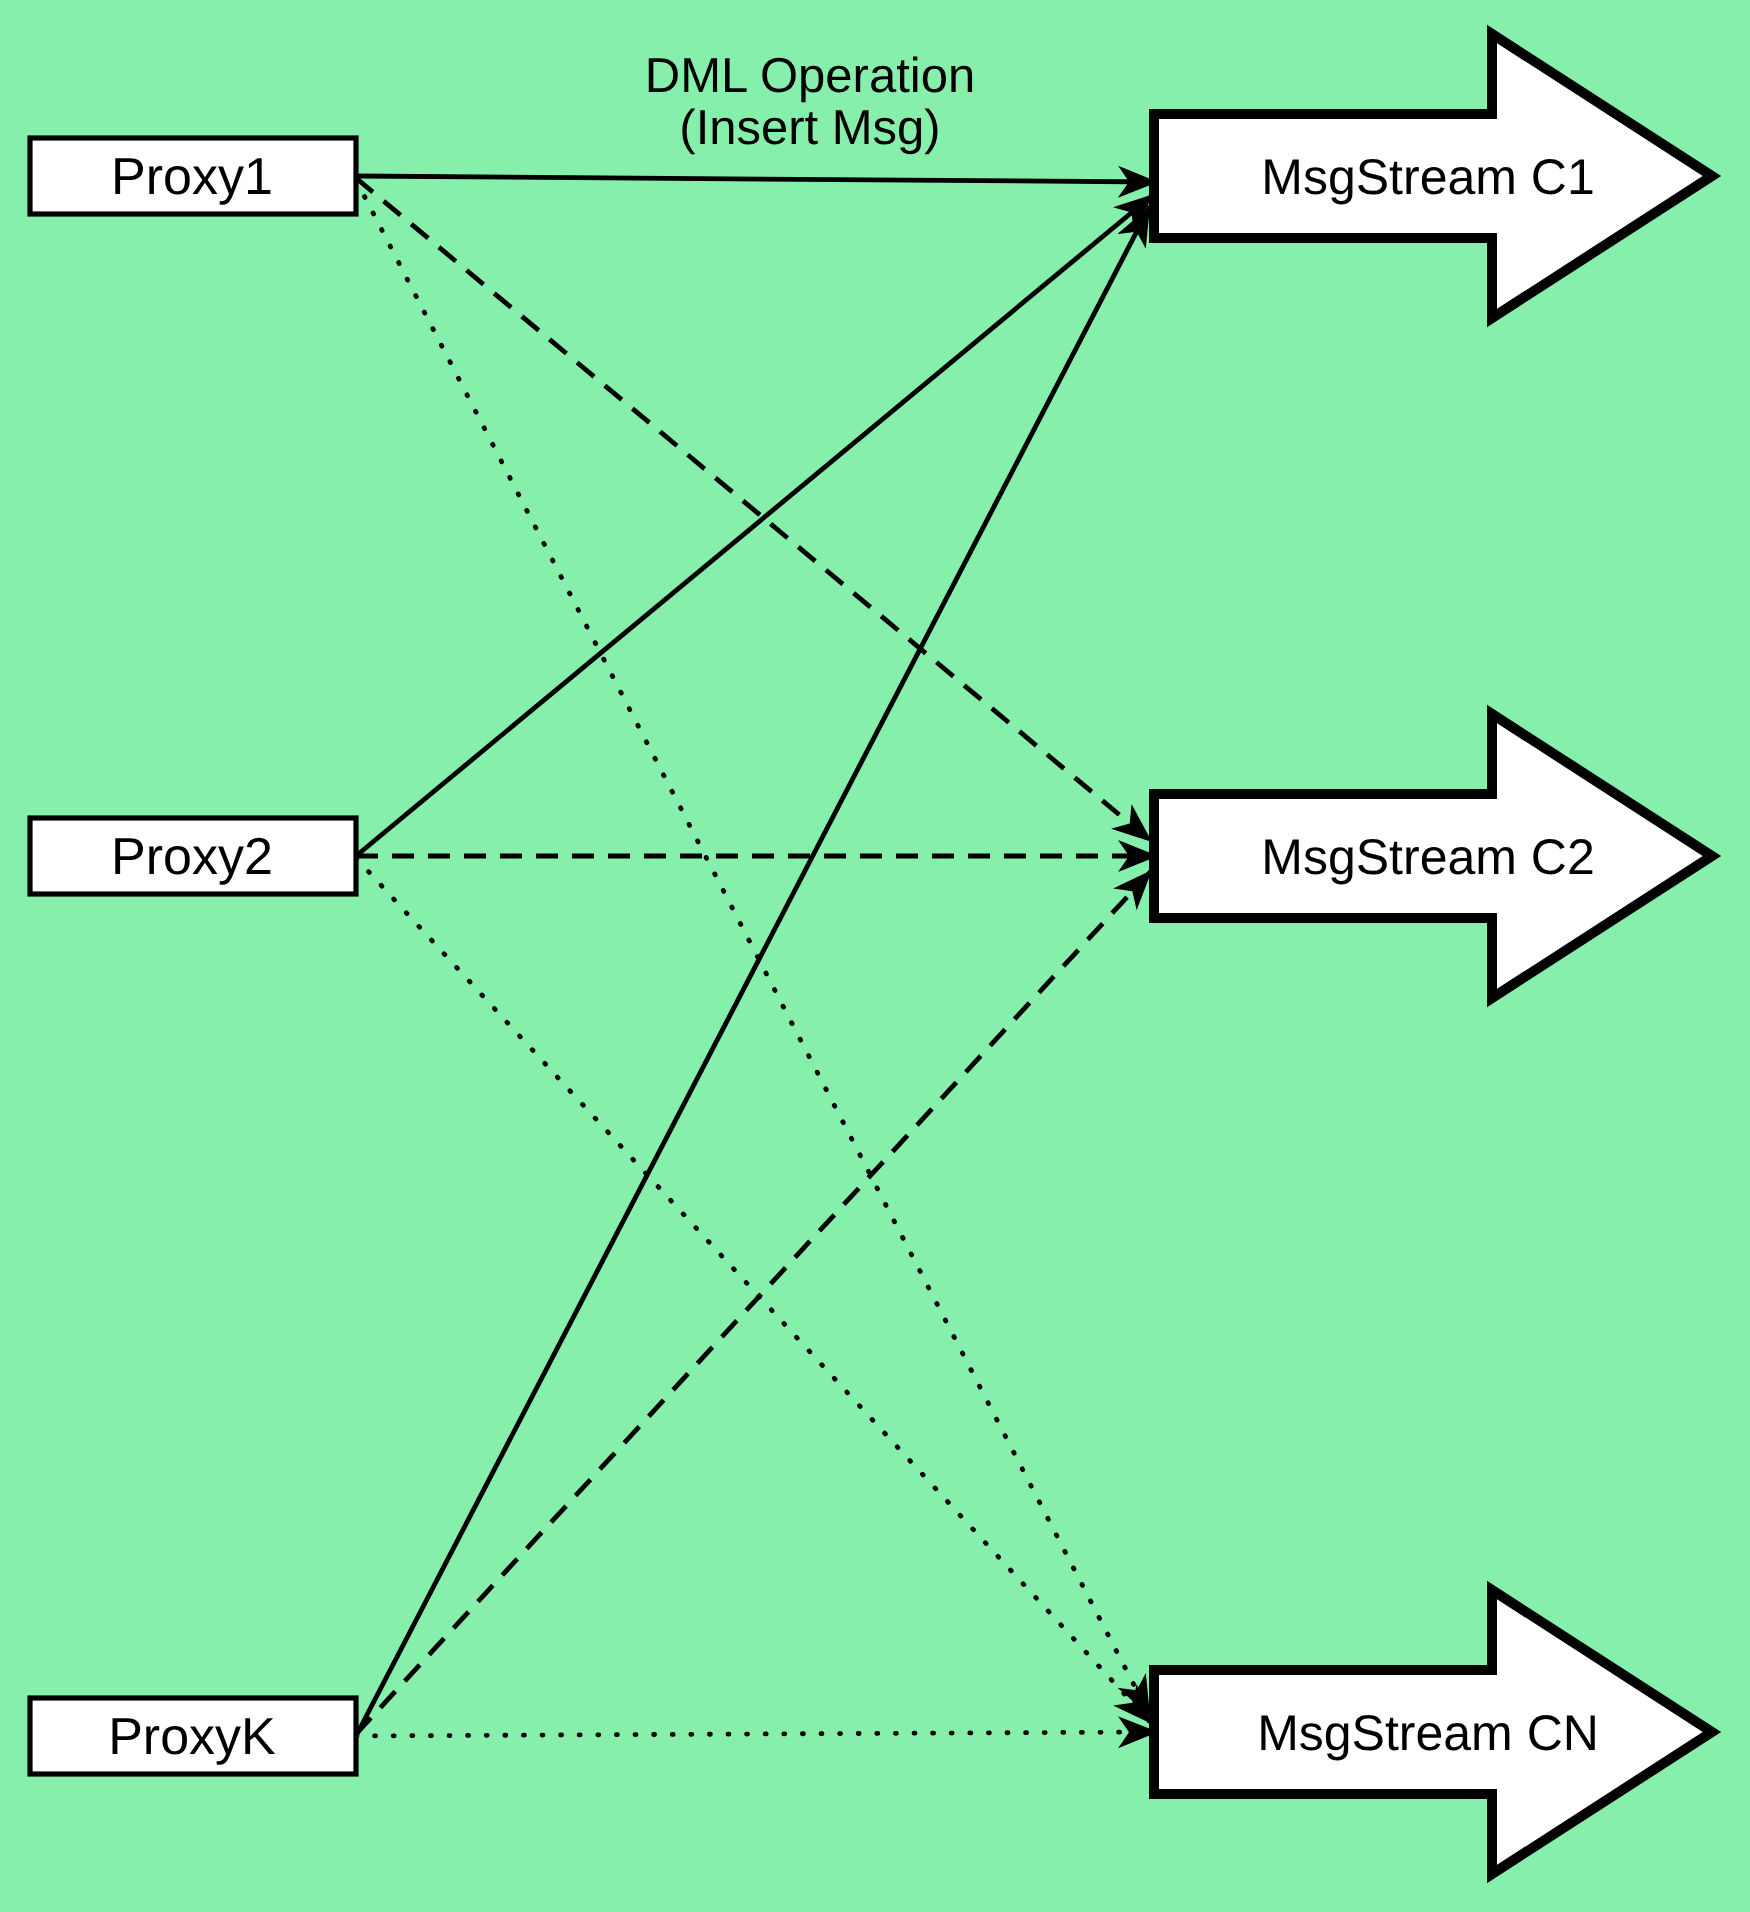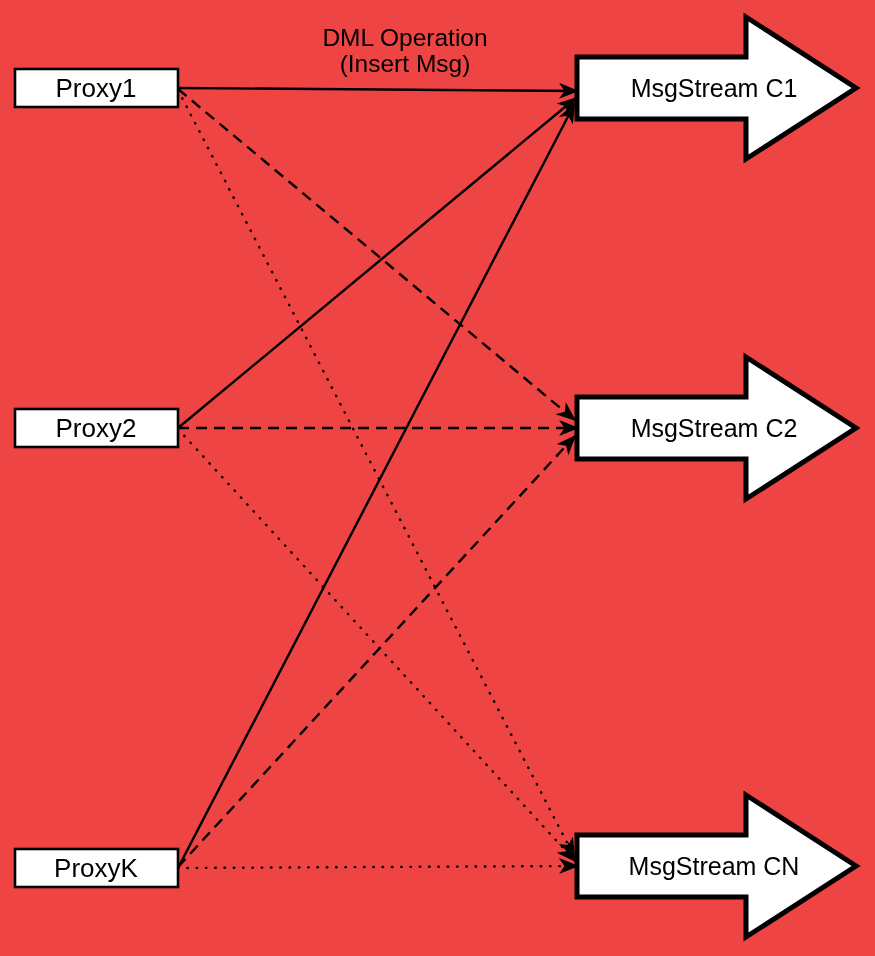--- a/index.html
+++ b/index.html
@@ -11,7 +11,7 @@
     width: 875px;
     height: 956px;
     position: relative;
-    background: #ef4444;
+    background: #86efac;
     overflow: hidden;
   }
   svg {

